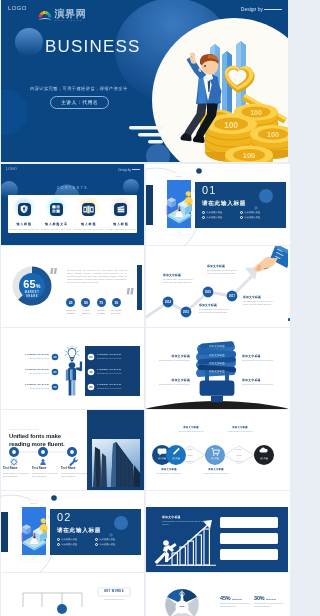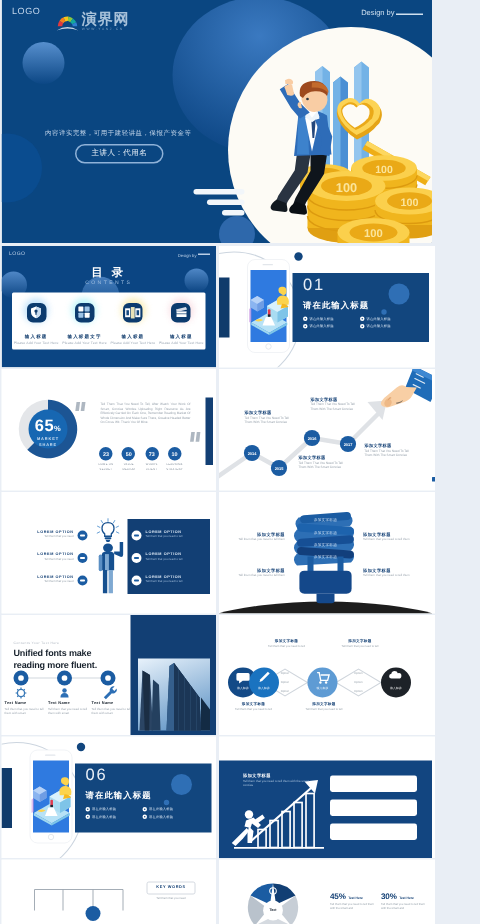--- a/index.html
+++ b/index.html
@@ -279,6 +279,7 @@
         <span>Design by</span>
         <i class="dash"></i>
       </div>
+ <div class="cv-t1">BUSINESS</div>
  <div class="cv-sub">内容详实完整，可用于建轻讲益，保报产资金等</div>
  <div class="cv-pres">主讲人：代用名</div>
 </div>

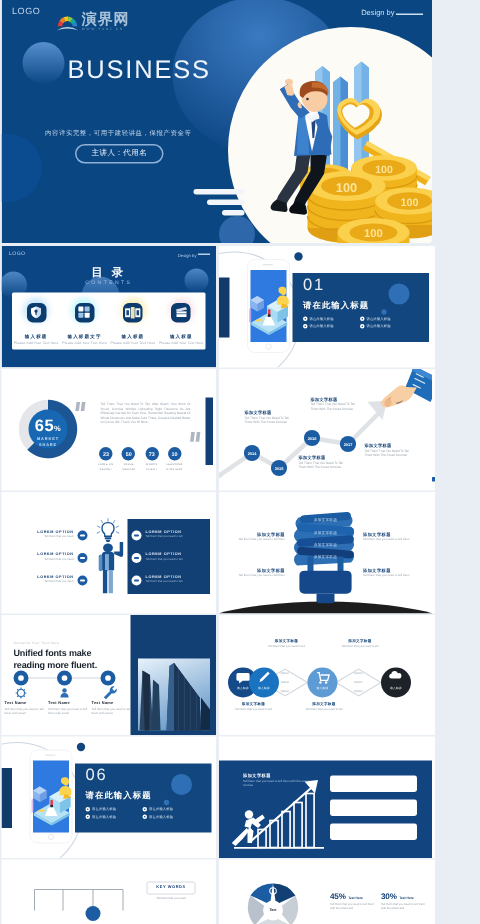--- a/index.html
+++ b/index.html
@@ -306,7 +306,6 @@
         <span>Design by</span>
         <i class="dash"></i>
       </div>
-  <div class="tc-t1">目 录</div>
   <div class="tc-t2">CONTENTS</div>
   <div class="tc-card">
     <div class="tc-item">

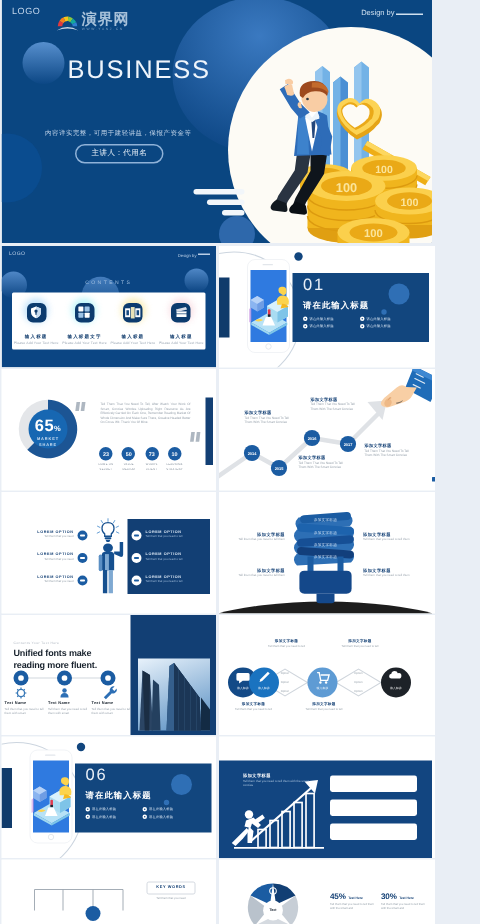--- a/index.html
+++ b/index.html
@@ -846,7 +846,7 @@
       </g>
     </g>
   </svg>
-  <div class="s1-num">06</div>
+  <div class="s1-num">02</div>
   <div class="s1-ttl">请在此输入标题</div>
   <div class="s1-bul">
     <div class="s1-b">

